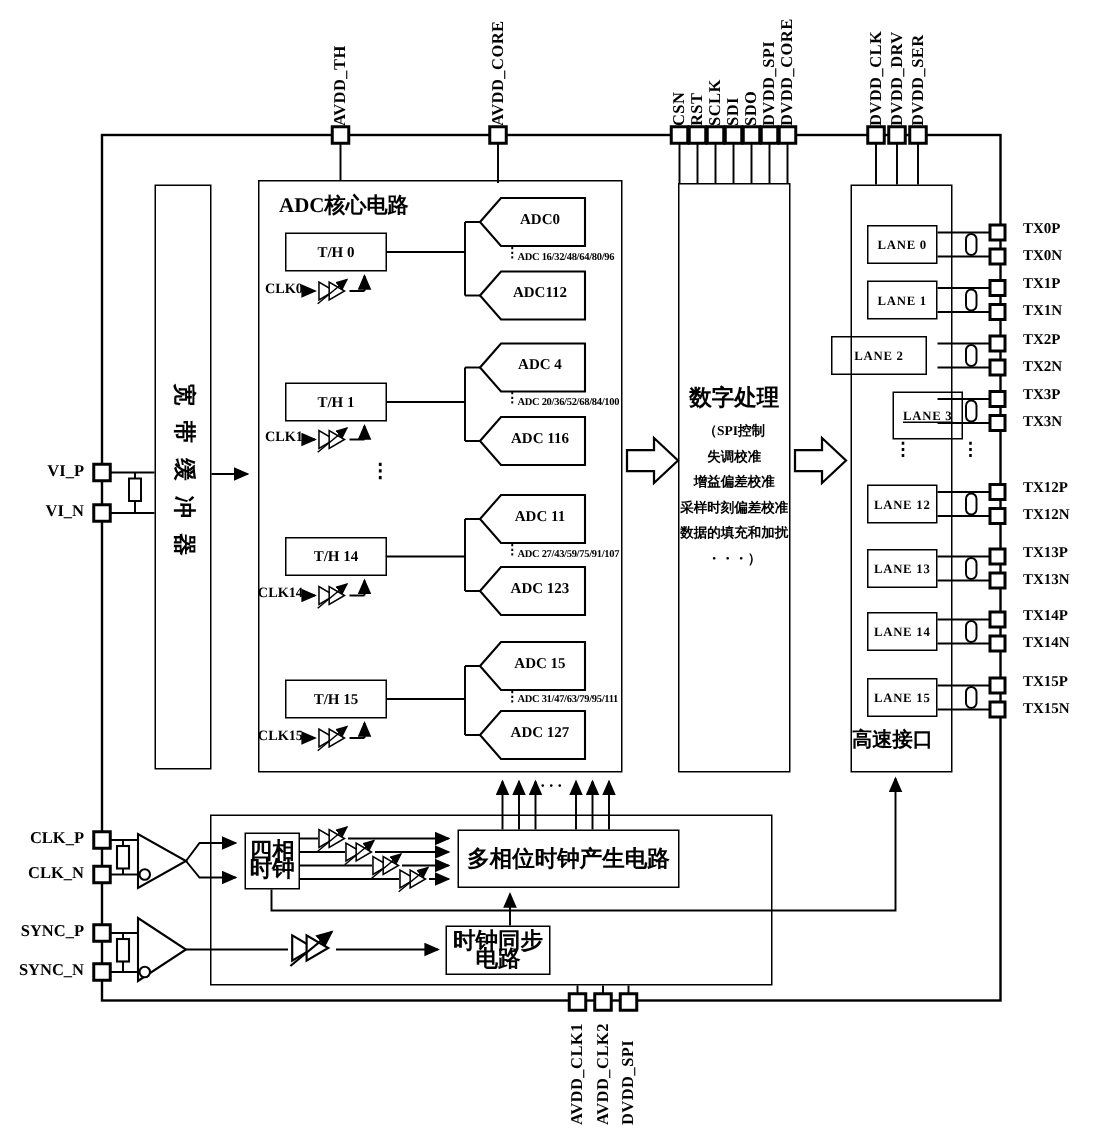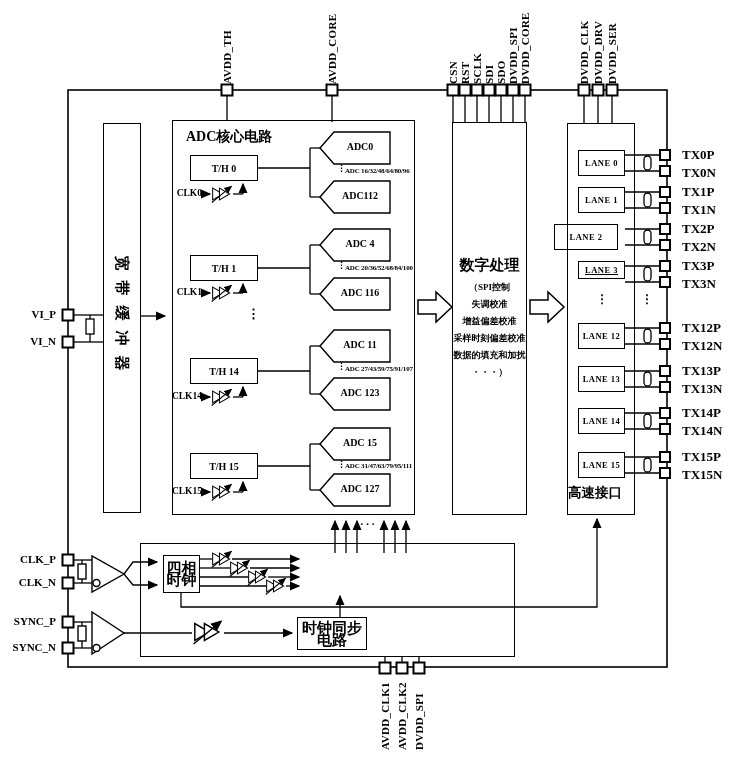--- a/index.html
+++ b/index.html
@@ -10,7 +10,7 @@
   .vl{width:78px;height:13px;font-size:11px;line-height:13px;transform:rotate(-90deg);
       transform-origin:0 100%;letter-spacing:0.3px;}
   .ll{width:44px;font-size:11px;text-align:right;}
-  .tx{width:48px;font-size:13px;}
+  .tx{width:48px;font-size:10px;}
   .blk{position:absolute;border:1.5px solid #000;box-sizing:border-box;background:transparent;z-index:1;}
   .c{display:flex;align-items:center;justify-content:center;text-align:center;}
   .thb{font-size:10px;font-weight:bold;}

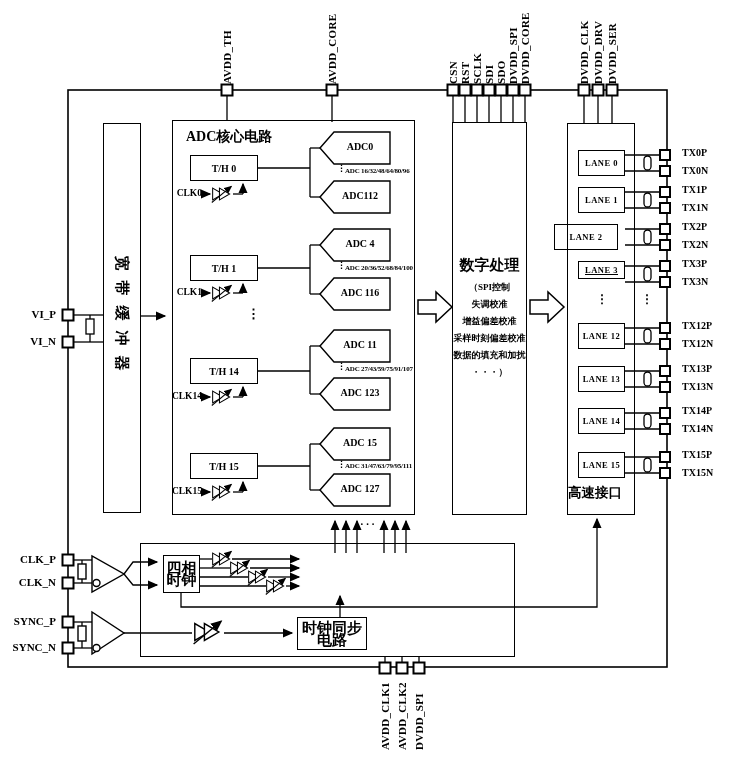--- a/index.html
+++ b/index.html
@@ -368,7 +368,7 @@
 <div class="blk c lane" style="left:578px;top:150px;width:47px;height:26px;">LANE 0</div>
 <div class="blk c lane" style="left:578px;top:187px;width:47px;height:26px;">LANE 1</div>
 <div class="blk c lane" style="left:554px;top:224px;width:64px;height:26px;">LANE 2</div>
-<div class="blk c lane" style="left:578px;top:261px;width:47px;height:18px;text-decoration:underline;">LANE 3</div>
+<div class="blk c lane" style="left:595px;top:261px;width:47px;height:32px;text-decoration:underline;">LANE 3</div>
 <div class="blk c lane" style="left:578px;top:323px;width:47px;height:26px;">LANE 12</div>
 <div class="blk c lane" style="left:578px;top:366px;width:47px;height:26px;">LANE 13</div>
 <div class="blk c lane" style="left:578px;top:408px;width:47px;height:26px;">LANE 14</div>

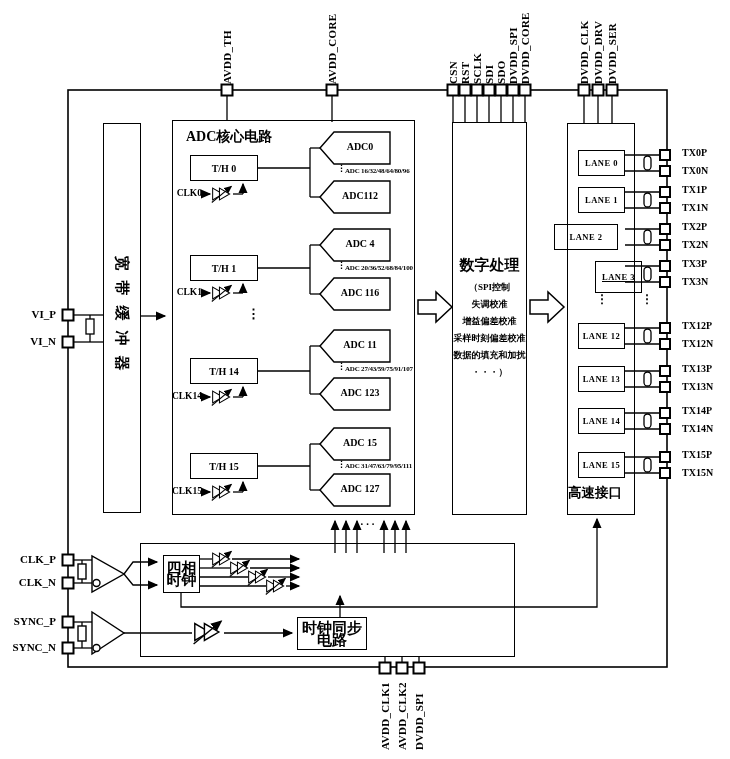--- a/index.html
+++ b/index.html
@@ -379,6 +379,7 @@
 
 <div class="blk" style="left:140px;top:543px;width:375px;height:114px;"></div>
 <div class="blk c cnblk" style="left:163px;top:555px;width:37px;height:38px;font-weight:bold;padding:1px;">四相时钟</div>
+<div class="blk c cnblk" style="left:305px;top:553px;width:148px;height:39px;font-weight:bold;">多相位时钟产生电路</div>
 <div class="blk c cnblk" style="left:297px;top:617px;width:70px;height:33px;font-weight:bold;">时钟同步电路</div>
 <div class="lbl" style="left:360px;top:518px;font-size:11px;letter-spacing:2px;">···</div>
 

